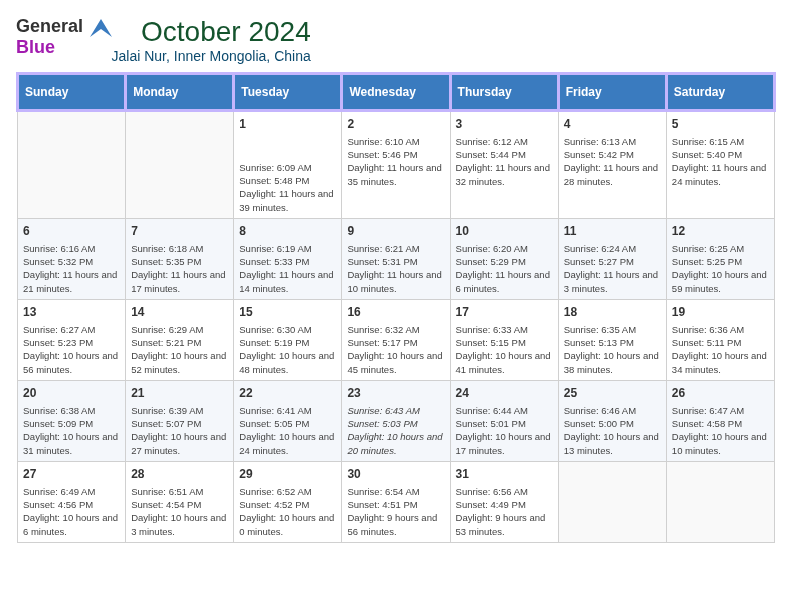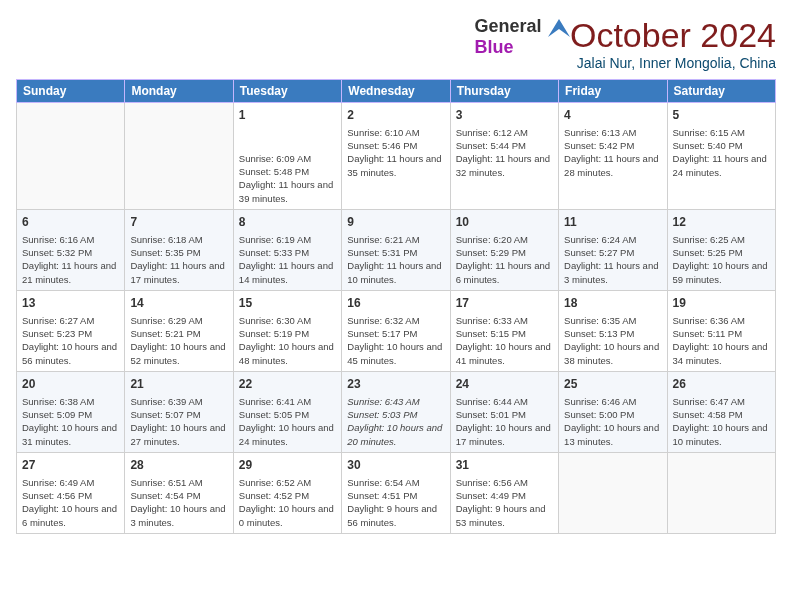--- a/index.html
+++ b/index.html
@@ -12,7 +12,7 @@
     }
     .header {
       display: flex;
-      justify-content: flex-end;
+      justify-content: flex-start;
       align-items: flex-start;
       margin-bottom: 8px;
     }

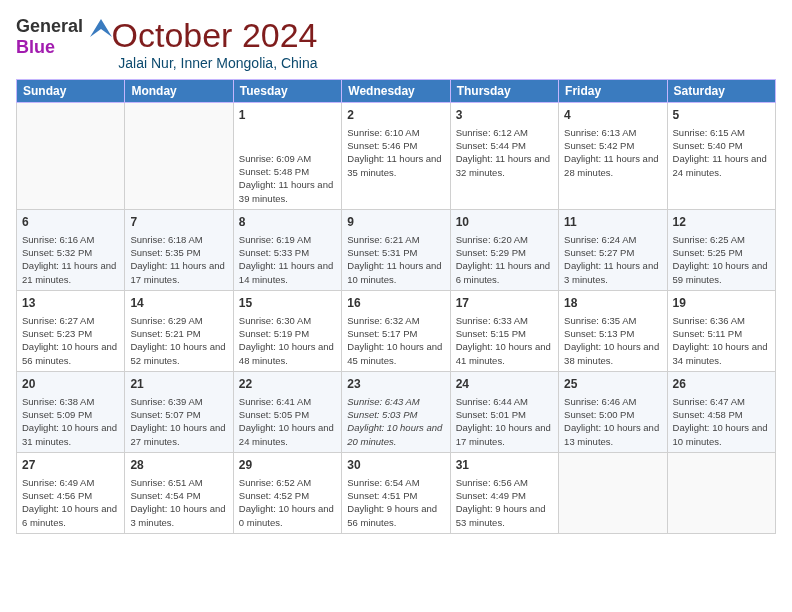--- a/index.html
+++ b/index.html
@@ -30,8 +30,8 @@
       text-align: right;
     }
     .month-title {
-      font-size: 34px;
-      color: #7f1d1d;
+      font-size: 28px;
+      color: #14532d;
       font-weight: normal;
     }
     .location {

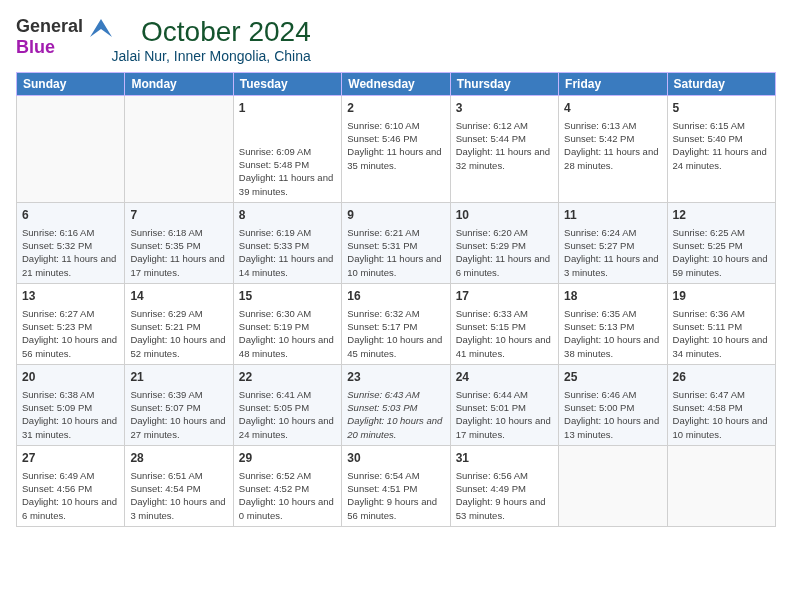--- a/index.html
+++ b/index.html
@@ -47,10 +47,10 @@
       background-color: #3a7bbf;
       color: #fff;
       text-align: left;
-      padding: 4px 6px;
+      padding: 10px 6px;
       font-size: 12px;
       font-weight: bold;
-      border: 1px solid #c4b5fd;
+      border: 3px solid #c4b5fd;
     }
     .calendar td {
       vertical-align: top;

